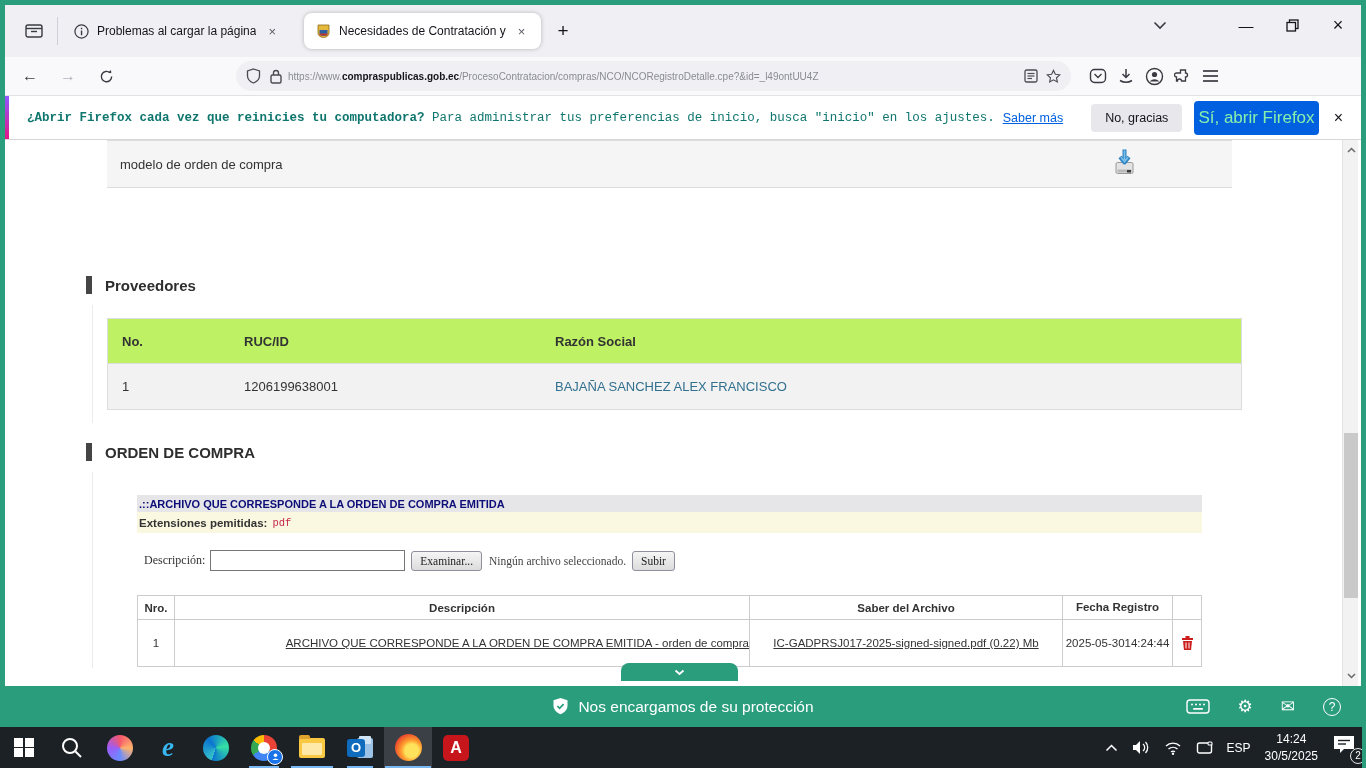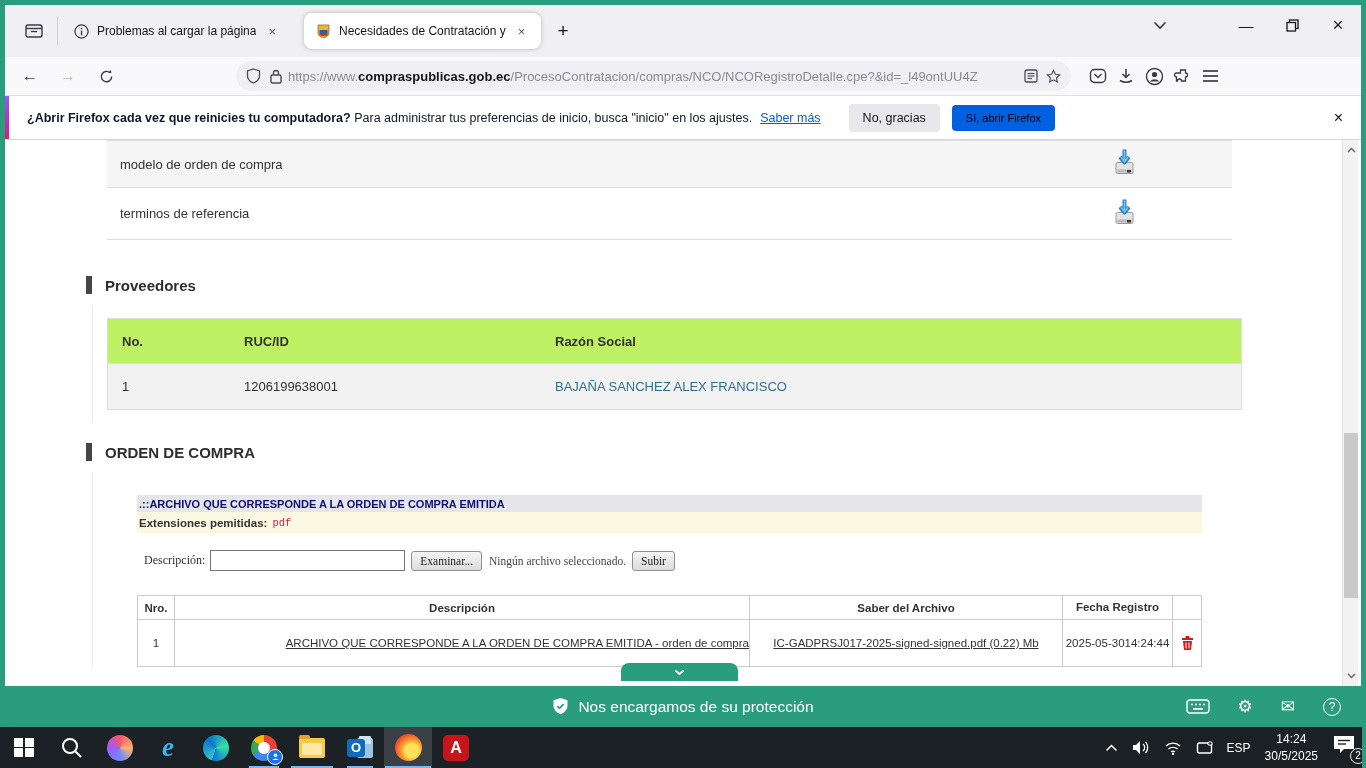--- a/index.html
+++ b/index.html
@@ -29,7 +29,7 @@
   .nav-ico { width:30px; height:28px; display:flex; align-items:center; justify-content:center; font-size:16px; color:#3a3a42; border-radius:4px; }
   .nav-ico.disabled { color:#b4b4be; }
   .urlbar { flex:0 0 auto; width:835px; height:30px; margin-left:115px; background:#f0f0f4; border-radius:15px; display:flex; align-items:center; padding:0 10px; }
-  .url-text { font-size:13px; color:#8a8a93; white-space:nowrap; overflow:hidden; flex:1; margin-left:6px; }
+  .url-text { font-size:10px; color:#8a8a93; white-space:nowrap; overflow:hidden; flex:1; margin-left:6px; }
   .url-text b { color:#15141a; font-weight:bold; }
   .urlbar-right { display:flex; align-items:center; gap:8px; margin-left:6px; }
   .toolbar-right { display:flex; align-items:center; gap:10px; margin-left:18px; }

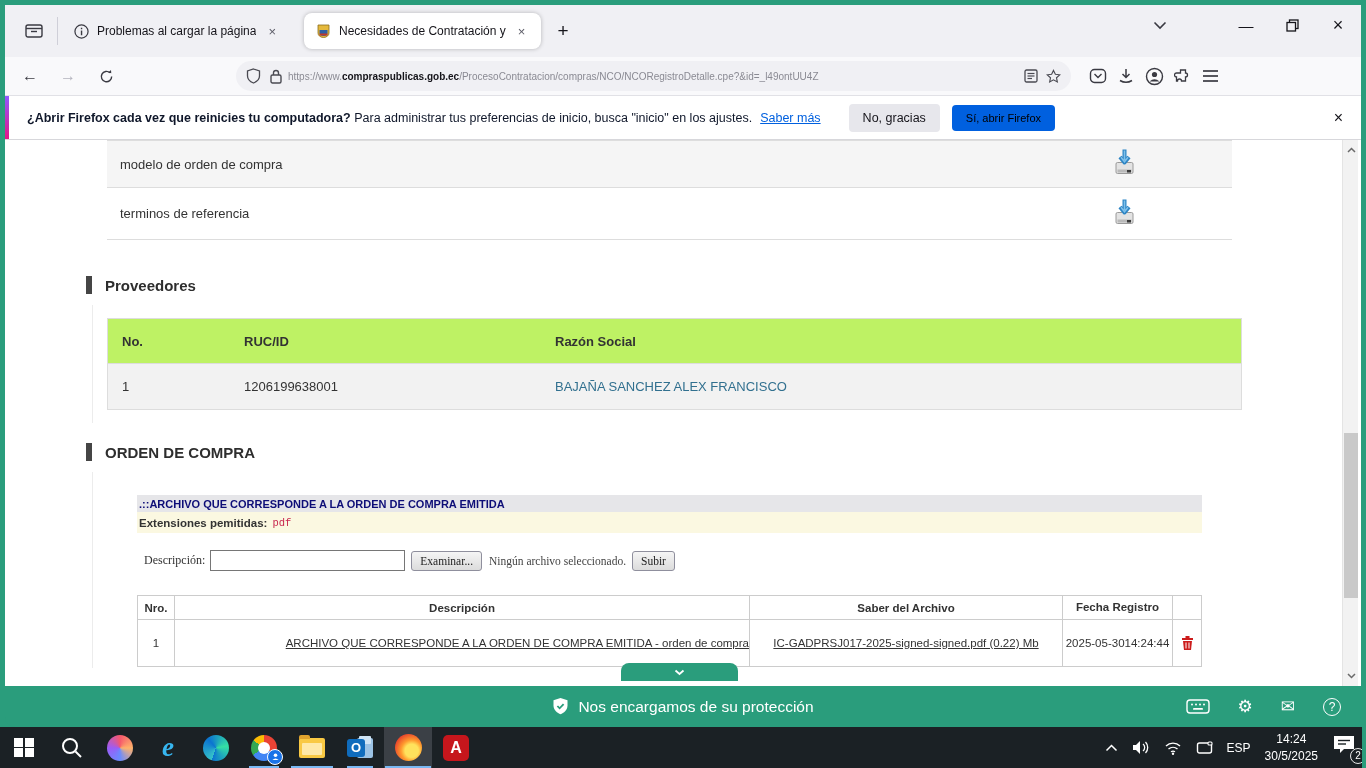--- a/index.html
+++ b/index.html
@@ -37,7 +37,7 @@
   
   .infobar { height:44px; background:#fff; border-bottom:1px solid #d7d7db; display:flex; align-items:center; position:relative; flex:0 0 auto; }
   .infobar-accent { position:absolute; left:0; top:0; bottom:0; width:4px; background:linear-gradient(180deg,#9059ff,#e31587); }
-  .infobar-text { margin-left:22px; font-size:12.5px; color:#0f172a; }
+  .infobar-text { margin-left:22px; font-size:12.5px; color:#0f766e;font-family:Liberation Mono, monospace; }
   .infobar-text .q { font-weight:bold; }
   .infobar-link { color:#0060df; text-decoration:underline; font-size:12.5px; margin-left:8px; }
   .btn-gray { margin-left:28px; background:#e7e7ec; border:none; border-radius:4px; padding:7px 14px; font-size:12.5px; color:#15141a; font-family:inherit; }

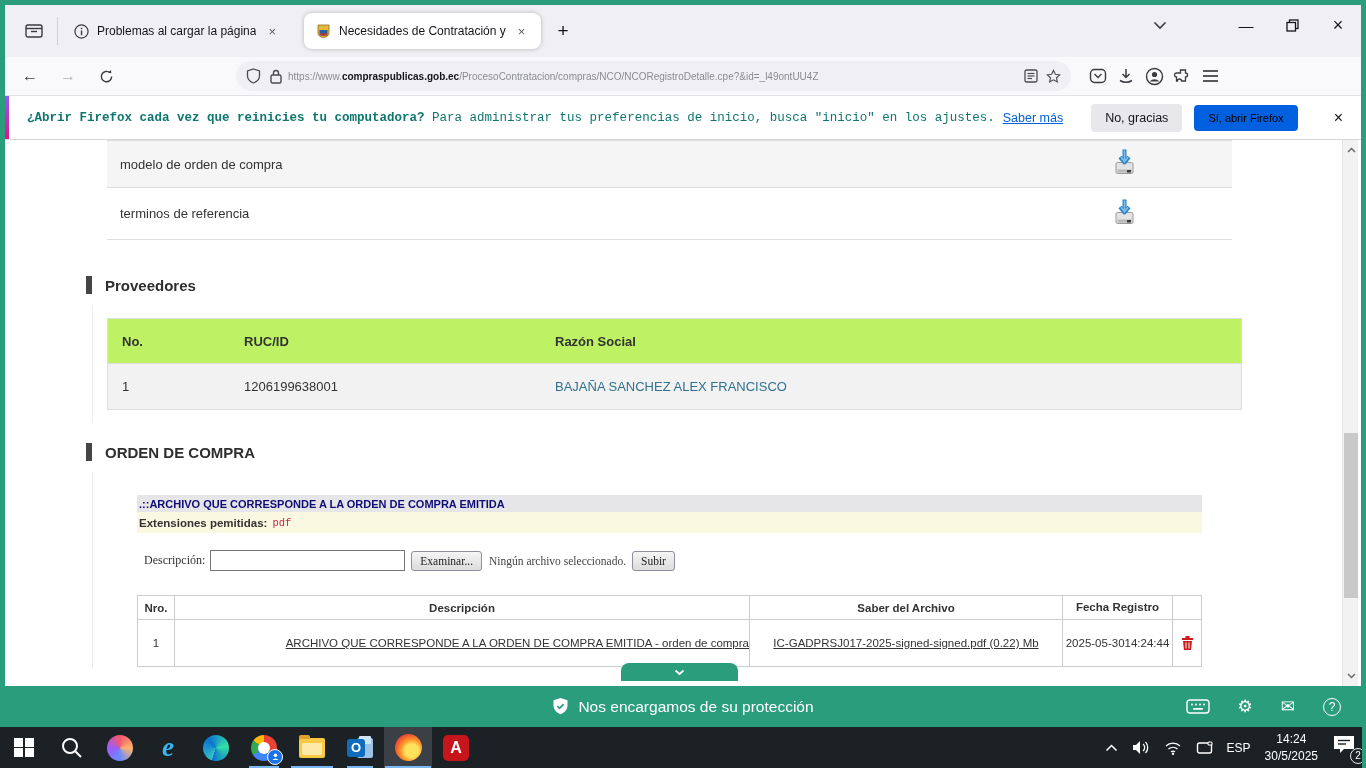--- a/index.html
+++ b/index.html
@@ -41,7 +41,7 @@
   .infobar-text .q { font-weight:bold; }
   .infobar-link { color:#0060df; text-decoration:underline; font-size:12.5px; margin-left:8px; }
   .btn-gray { margin-left:28px; background:#e7e7ec; border:none; border-radius:4px; padding:7px 14px; font-size:12.5px; color:#15141a; font-family:inherit; }
-  .btn-blue { margin-left:12px; background:#0060df; border:none; border-radius:4px; padding:7px 14px; font-size:11px; color:#000000; font-family:inherit; }
+  .btn-blue { margin-left:12px; background:#0060df; border:none; border-radius:4px; padding:7px 4px; font-size:17px; color:#86efac; font-family:inherit; }
   .infobar-close { position:absolute; right:18px; font-size:16px; color:#15141a; }
 
   

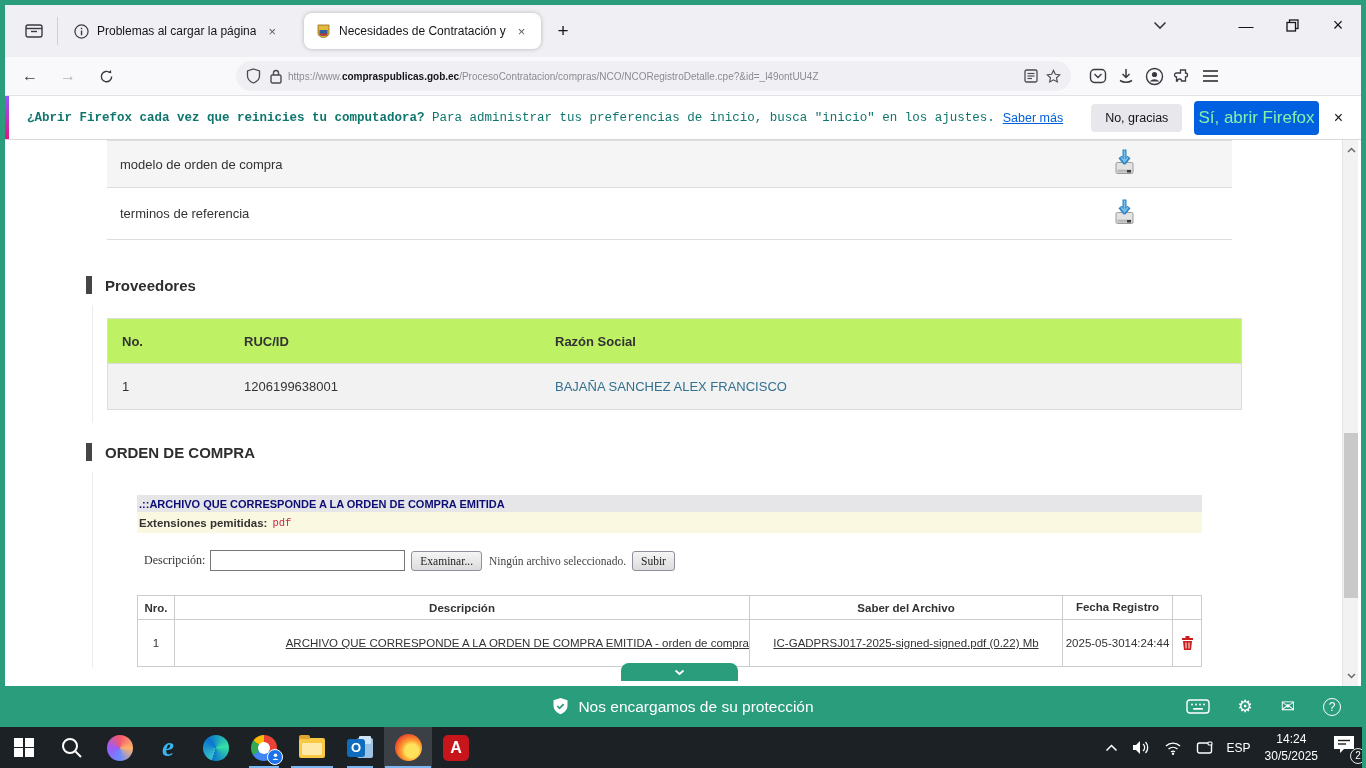--- a/index.html
+++ b/index.html
@@ -257,18 +257,6 @@
       <div class="docs-table">
         <div class="doc-row gray">
           <span>modelo de orden de compra</span>
-          <span class="doc-dl">
-            <svg width="25" height="28" viewBox="0 0 25 28">
-                <rect x="4" y="14" width="17" height="11" rx="1.5" fill="#e3e3e3" stroke="#9a9a9a"></rect>
-                <rect x="5.5" y="21" width="14" height="3" fill="#b9b9b9"></rect>
-                <rect x="15" y="21.5" width="4" height="2.5" fill="#3a3a3a"></rect>
-                <path d="M12.5 1 v11 M8 8.5 l4.5 5.5 4.5 -5.5" fill="none" stroke="#2d85c5" stroke-width="4" stroke-linejoin="round"></path>
-                <path d="M12.5 2 v9.5 M9 8.8 l3.5 4.4 3.5 -4.4" fill="none" stroke="#7fc0ea" stroke-width="1.6"></path>
-              </svg>
-          </span>
-        </div>
-        <div class="doc-row white">
-          <span>terminos de referencia</span>
           <span class="doc-dl">
             <svg width="25" height="28" viewBox="0 0 25 28">
                 <rect x="4" y="14" width="17" height="11" rx="1.5" fill="#e3e3e3" stroke="#9a9a9a"></rect>

